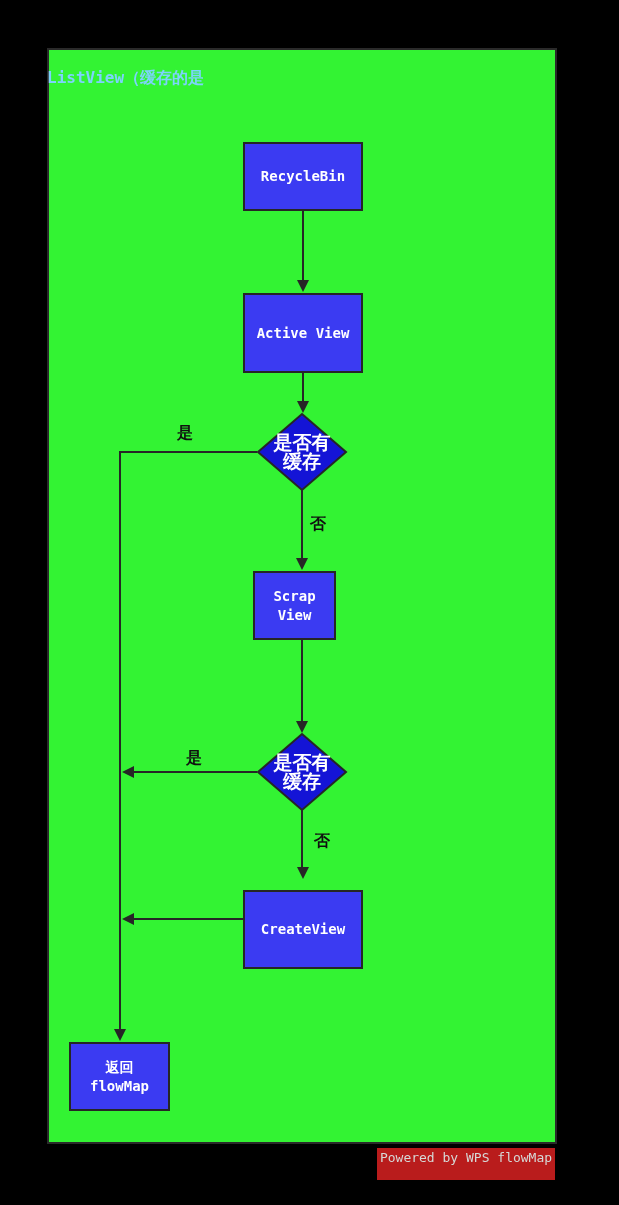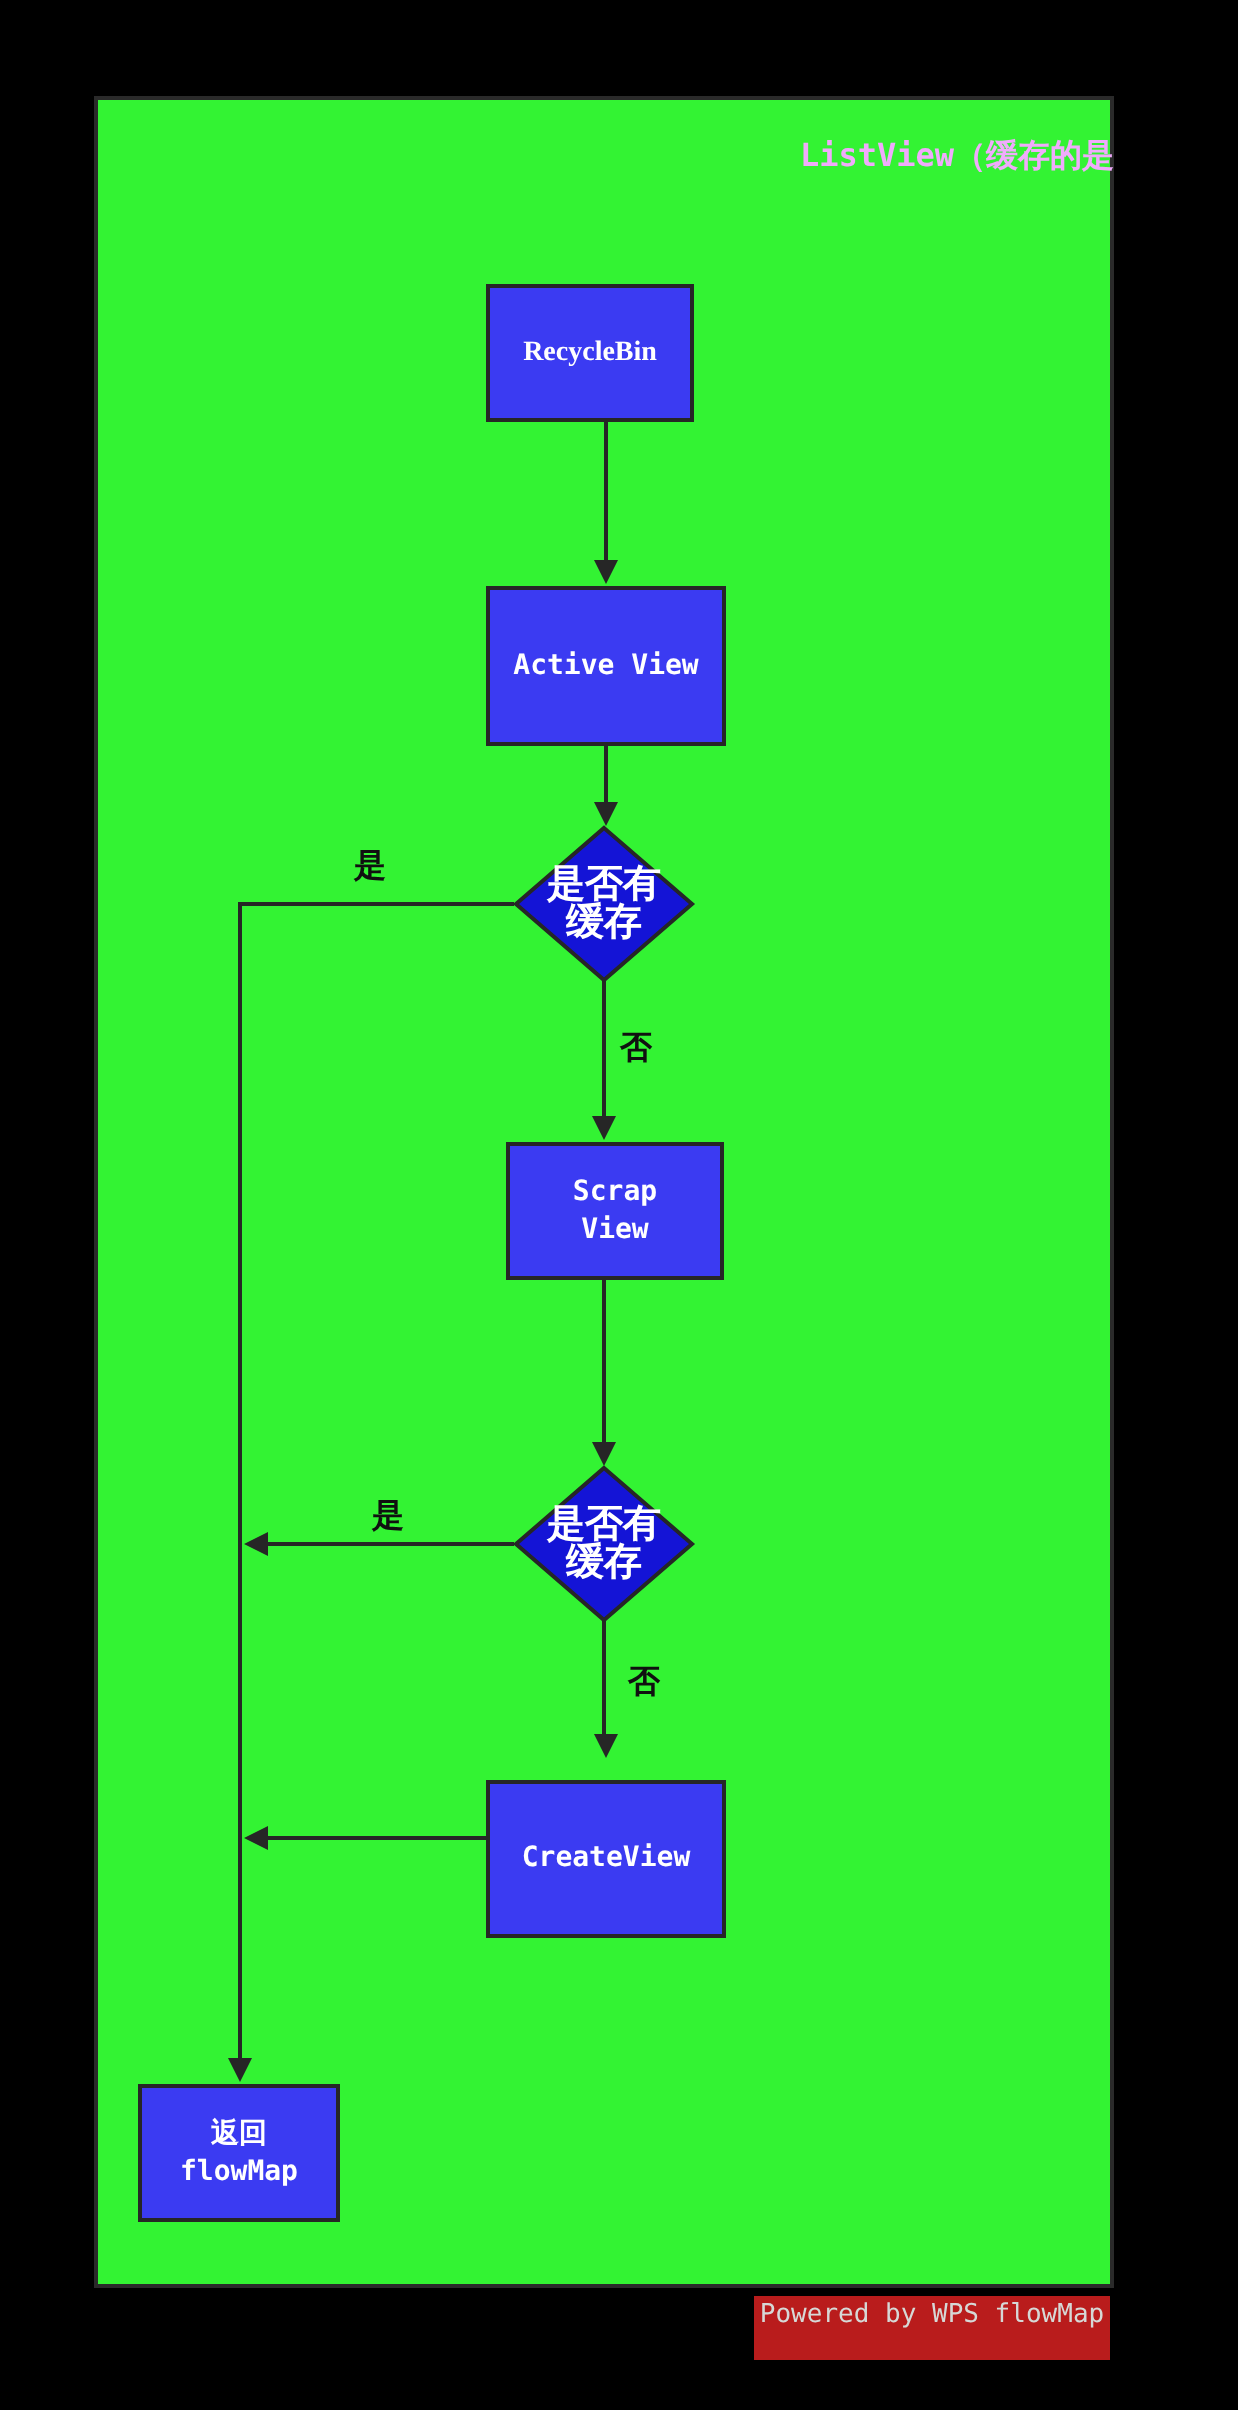--- a/index.html
+++ b/index.html
@@ -17,8 +17,8 @@
   .diamond-label{position:absolute;color:#fff;font-size:19px;font-weight:bold;
         text-align:center;line-height:19px;width:62px;}
   .edge-label{position:absolute;color:#101010;font-size:16px;font-weight:bold;line-height:18px;}
-  #title{position:absolute;left:47px;top:65px;width:510px;text-align:right;
-         color:#f0abfc;font-size:16px;font-weight:bold;line-height:25px;}
+  #title{position:absolute;left:47px;top:65px;width:510px;text-align:left;
+         color:#7dd3fc;font-size:16px;font-weight:bold;line-height:25px;}
   #badge{position:absolute;left:377px;top:1148px;width:178px;height:32px;background:#b91c1c;
          color:#d6d8d6;font-size:13px;line-height:20px;text-align:center;white-space:nowrap;}
   .w60{width:60px;}

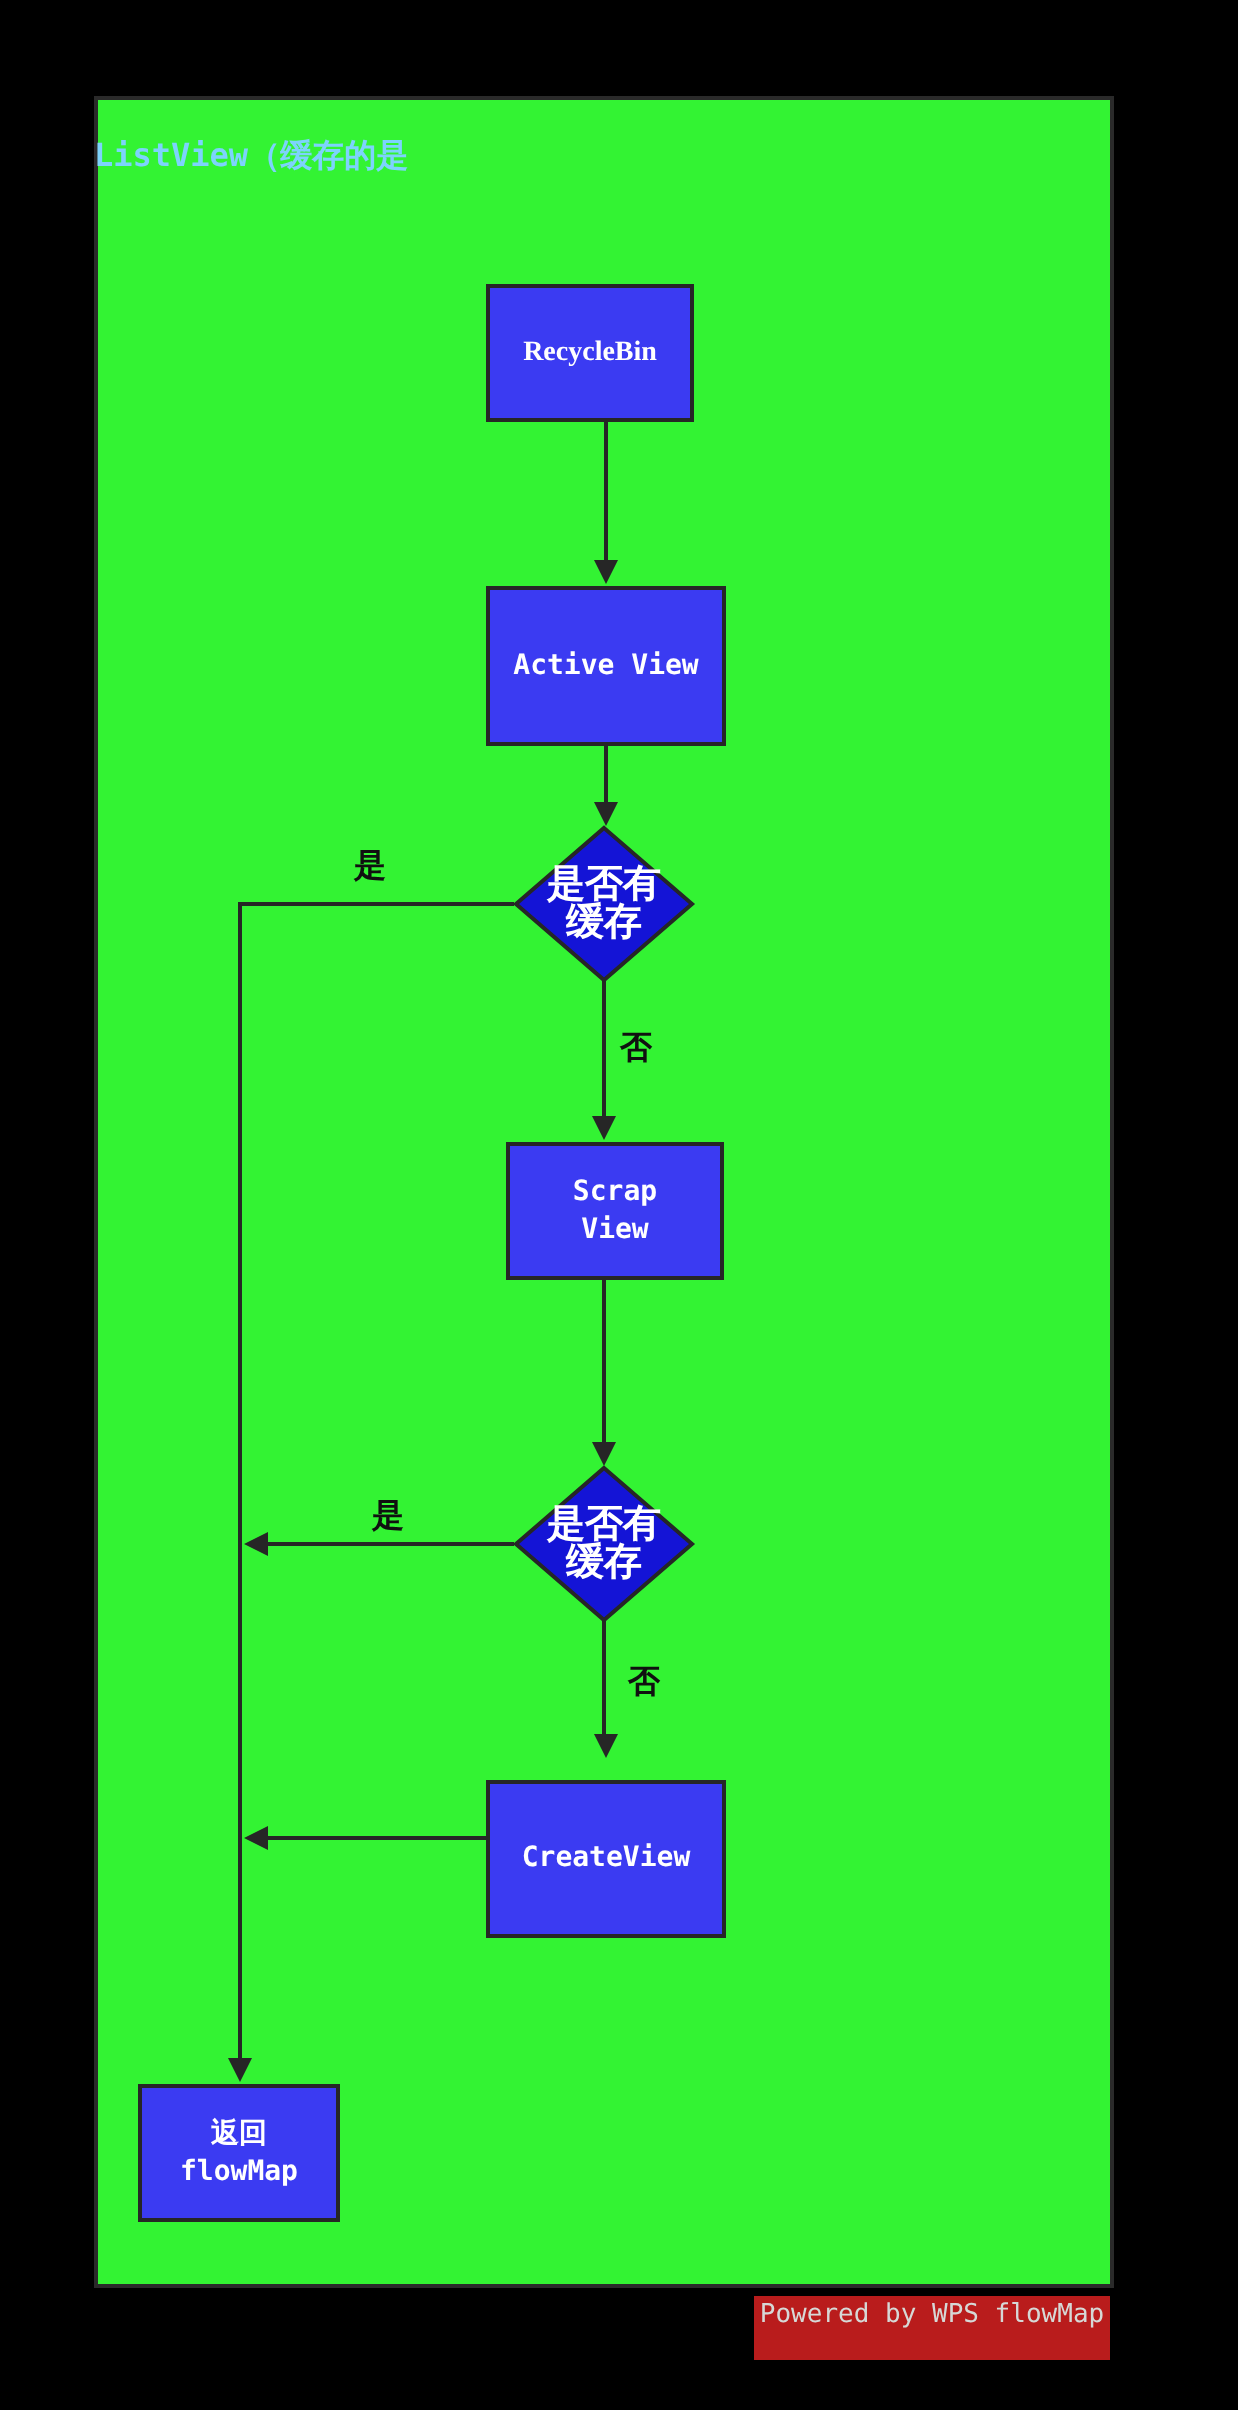--- a/index.html
+++ b/index.html
@@ -65,7 +65,7 @@
     <polygon class="diamond" points="302,734 346,772 302,810 258,772"></polygon>
   </svg>
 
-  <div class="node" style="left:243px;top:142px;width:104px;height:69px;font-family:Liberation Serif, serif;">
+  <div class="node" style="left:243px;top:142px;width:120px;height:69px;">
     <div class="node-label">RecycleBin</div>
   </div>
 

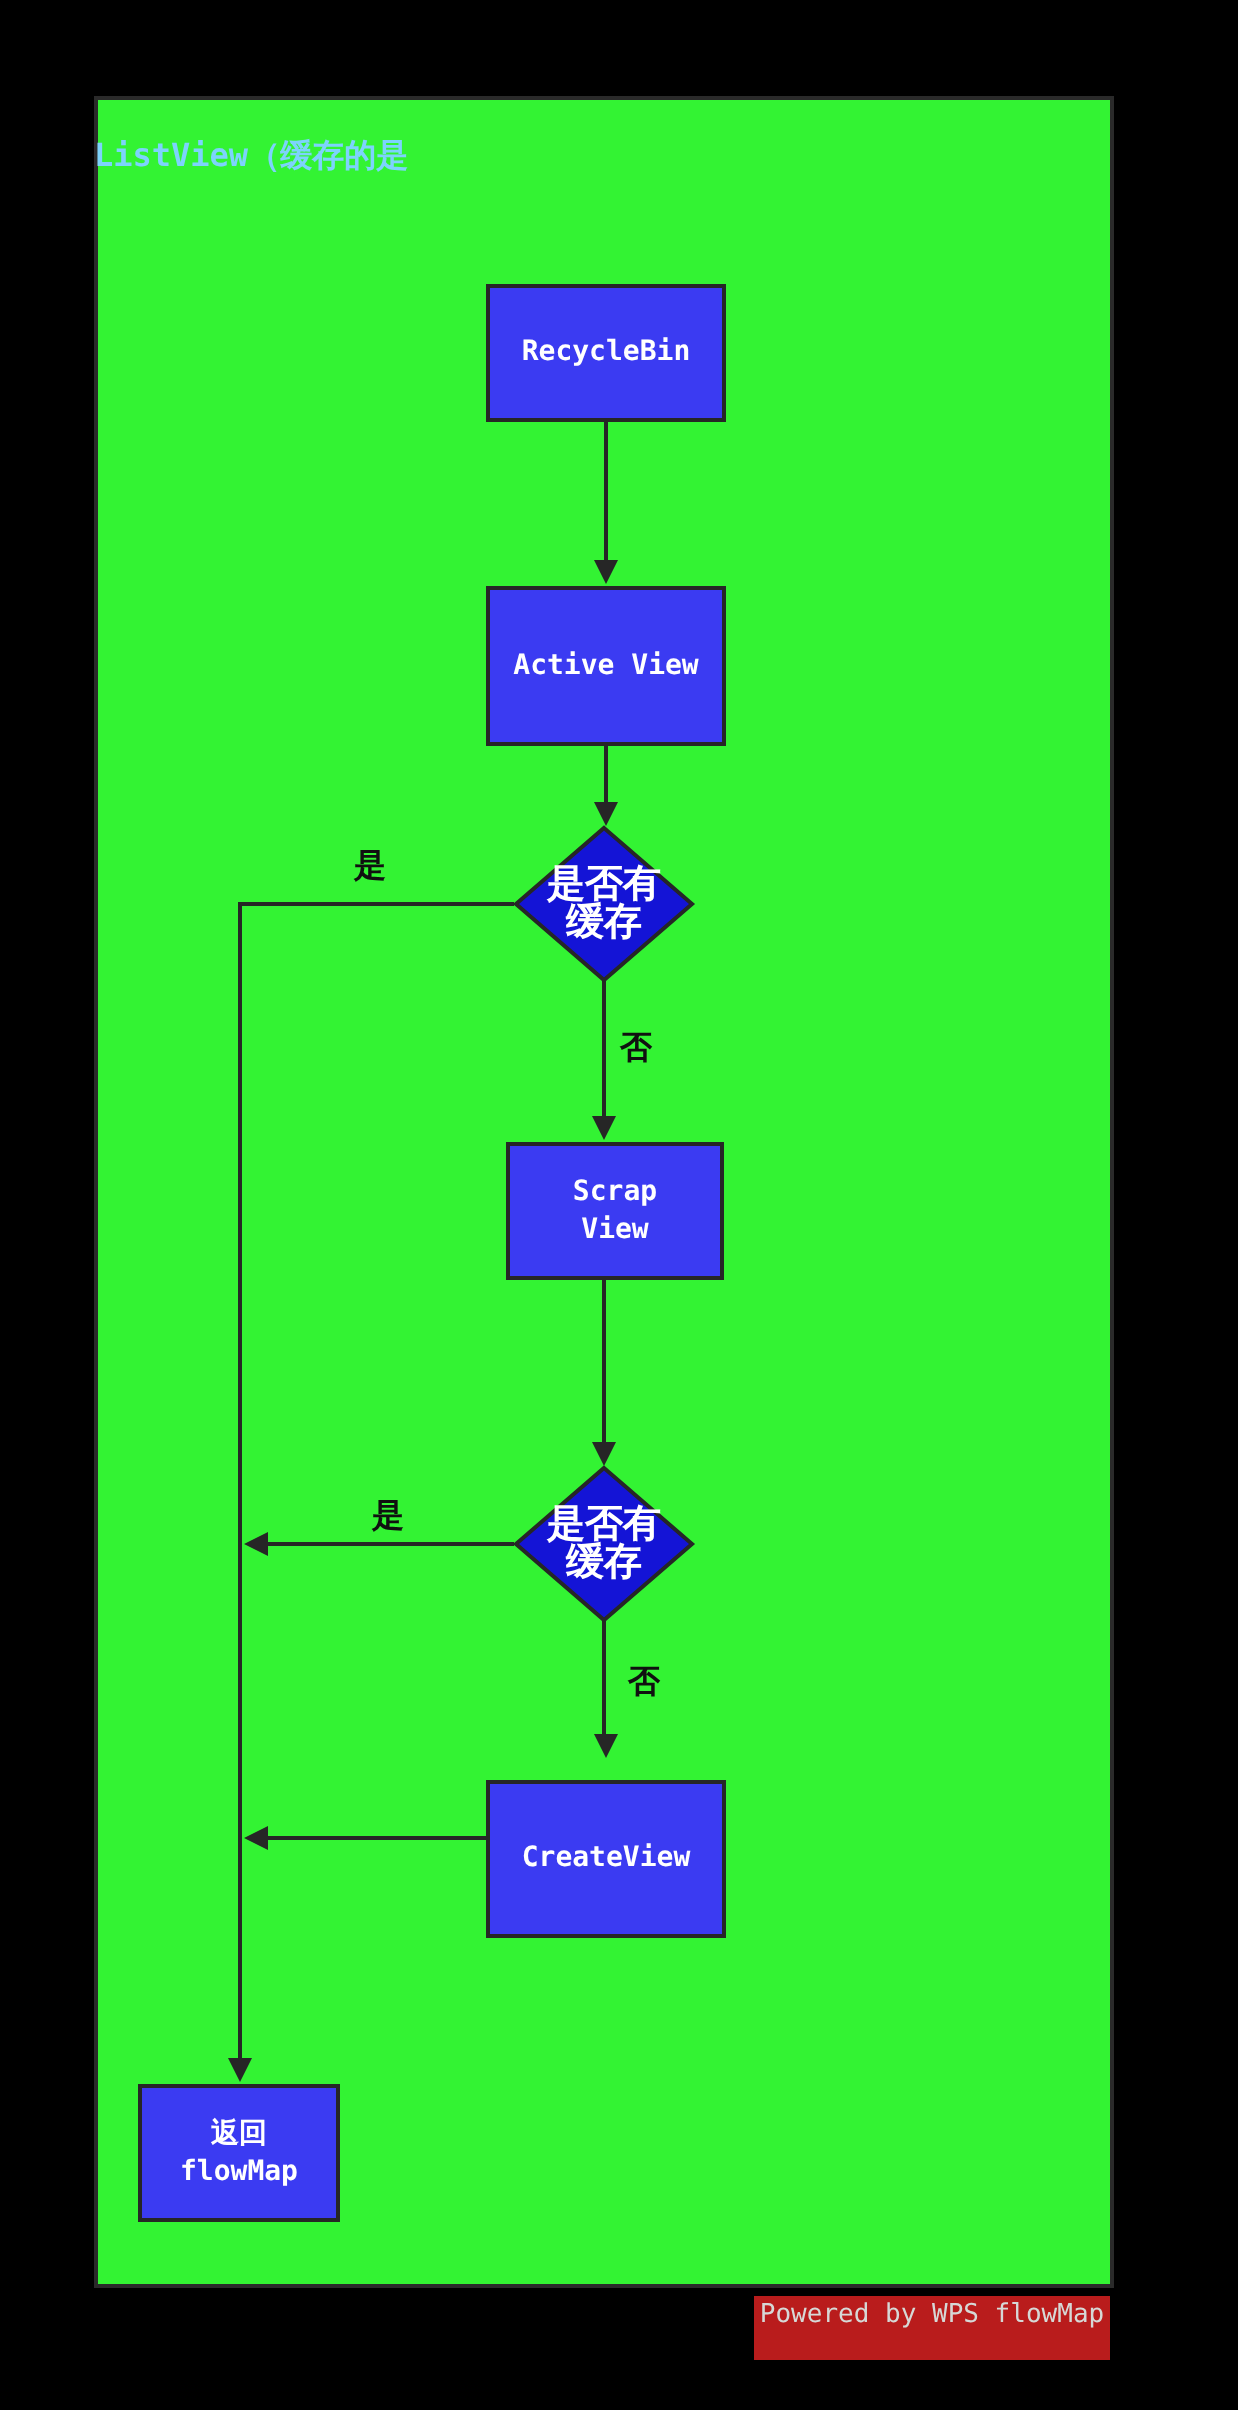--- a/index.html
+++ b/index.html
@@ -73,7 +73,7 @@
     <div class="node-label">Active View</div>
   </div>
 
-  <div class="node" style="left:253px;top:571px;width:109px;height:69px;">
+  <div class="node" style="left:253px;top:571px;width:83px;height:69px;">
     <div class="node-label w60">Scrap View</div>
   </div>
 

